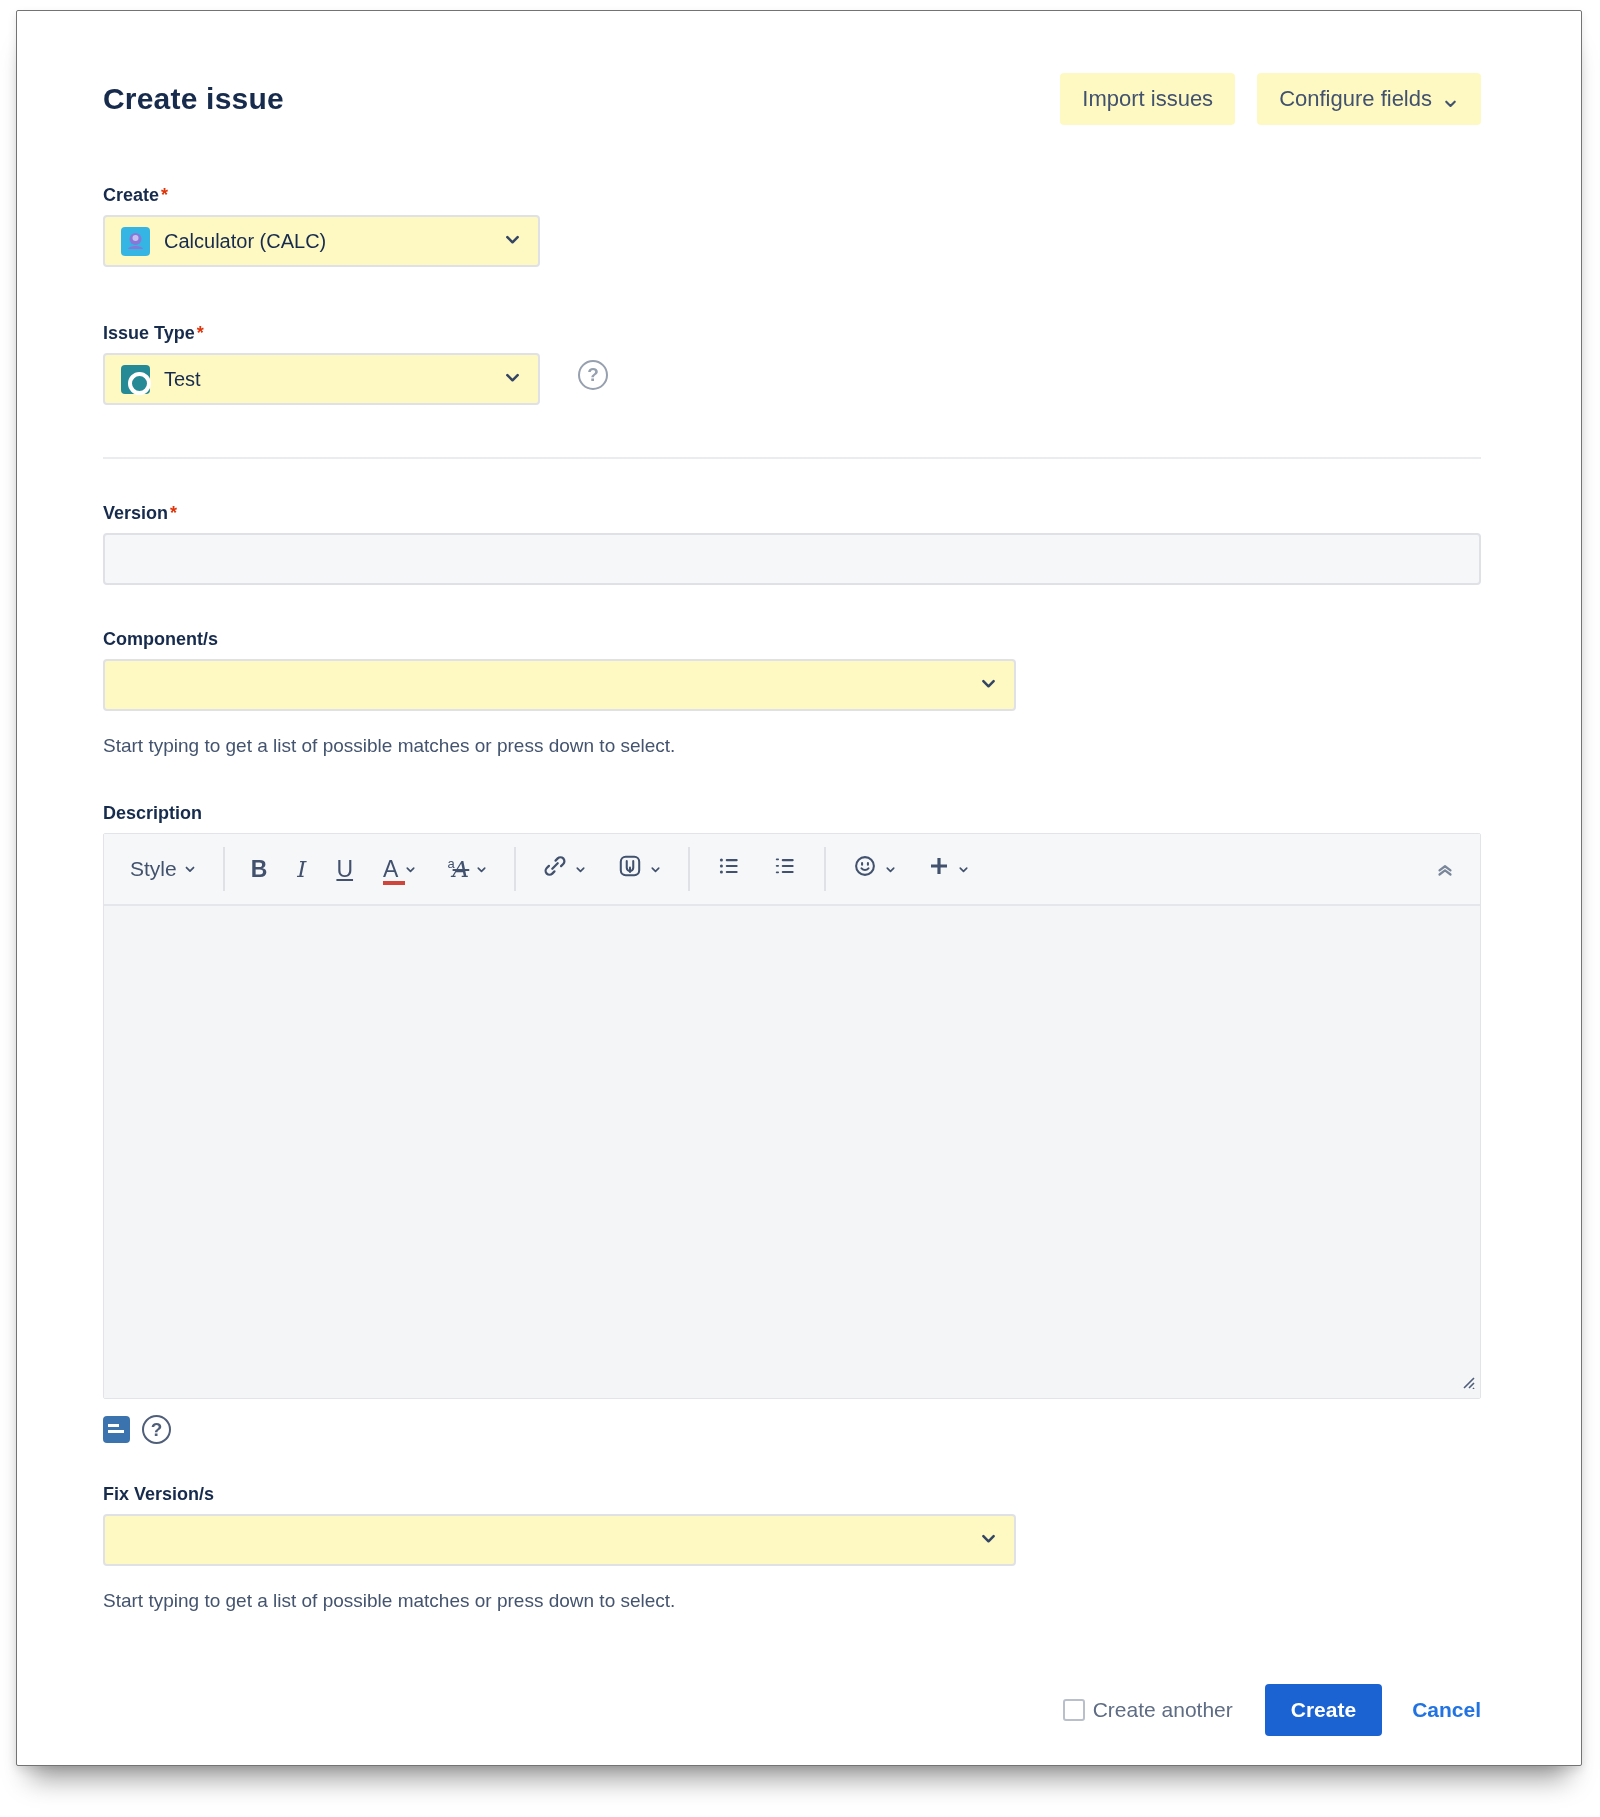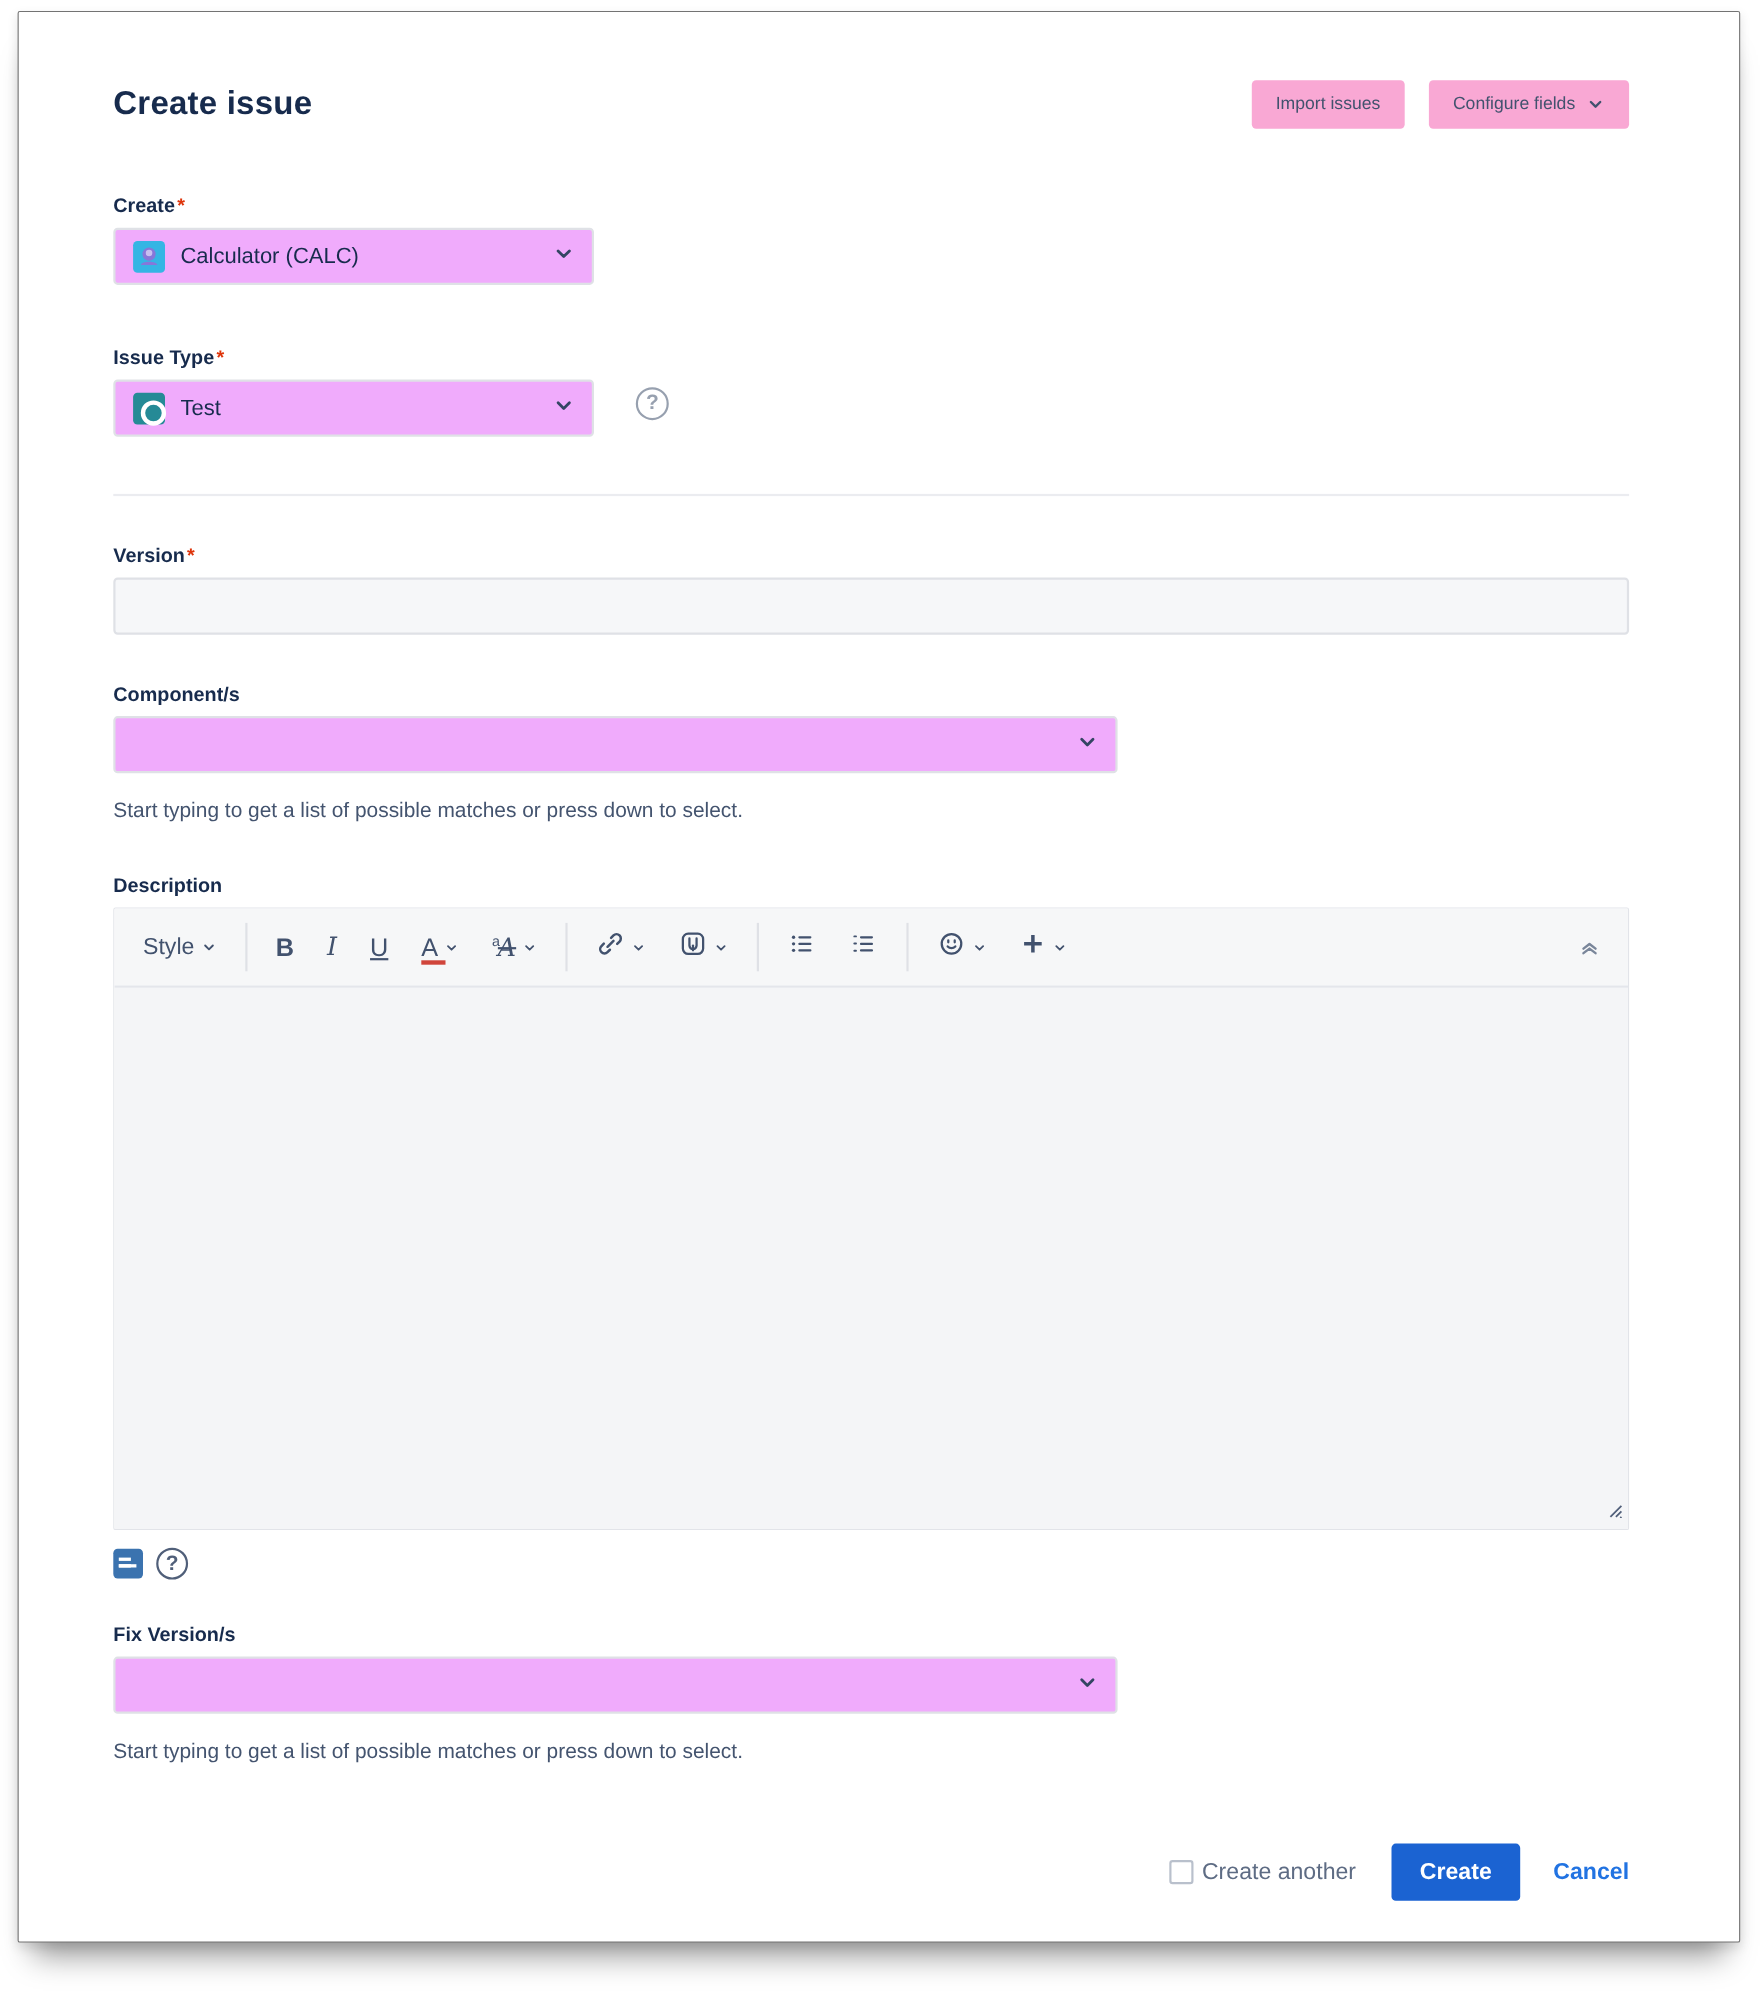--- a/index.html
+++ b/index.html
@@ -16,8 +16,8 @@
   .page-title { font-size:30px; font-weight:700; color:#172B4D; letter-spacing:0.2px; }
   .hdr-btns { display:flex; gap:22px; }
   .gray-btn {
-    background:#f9a8d4; color:#42526E; border:none; border-radius:4px;
-    font-size:16px; padding:13px 22px; display:flex; align-items:flex-start; gap:10px;
+    background:#fef9c3; color:#42526E; border:none; border-radius:4px;
+    font-size:22px; padding:13px 22px; display:flex; align-items:flex-end; gap:10px;
     font-family:inherit; cursor:pointer;
   }
   .chev { display:inline-flex; color:#42526E; }

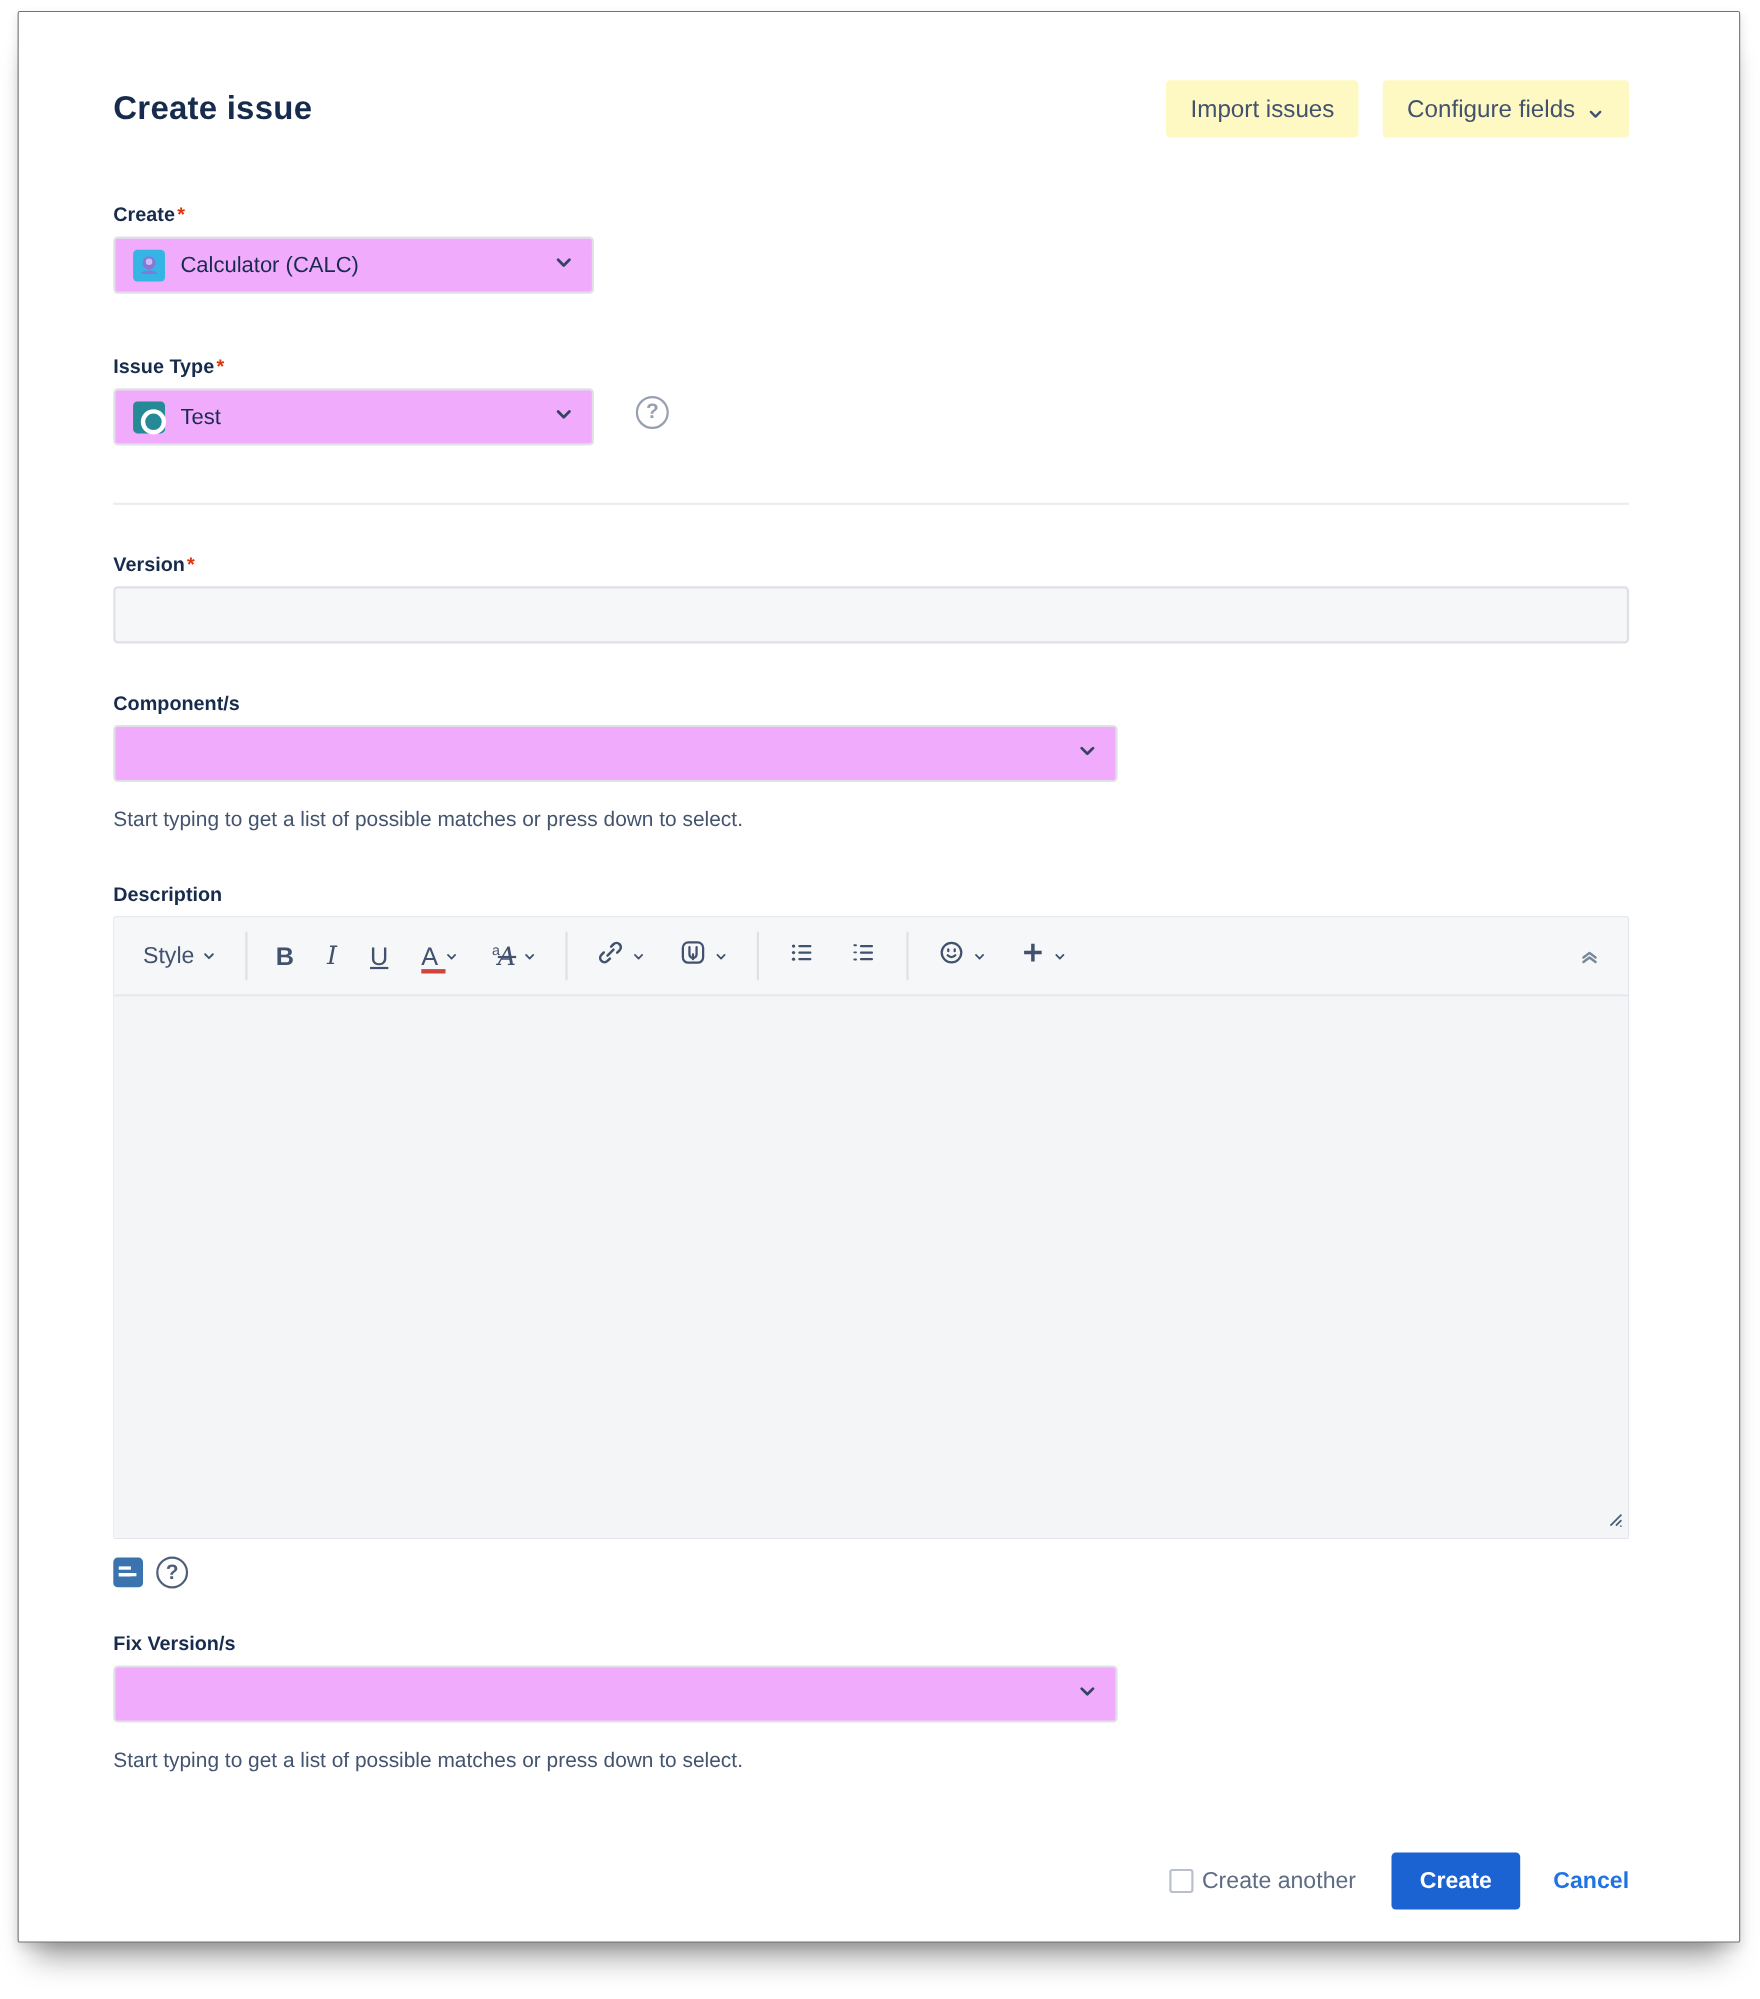--- a/index.html
+++ b/index.html
@@ -25,7 +25,7 @@
   .field-label { font-size:18px; font-weight:700; color:#172B4D; }
   .req { color:#DE350B; font-size:18px; font-weight:700; margin-left:2px; }
   .select {
-    margin-top:9px; height:52px; background:#f0abfc; border:2px solid #DFE1E6; border-radius:4px;
+    margin-top:9px; height:52px; background:#fef9c3; border:2px solid #DFE1E6; border-radius:4px;
     display:flex; align-items:center; padding:0 16px; cursor:pointer;
   }
   .select .sel-text { font-size:20px; color:#172B4D; margin-left:14px; }

